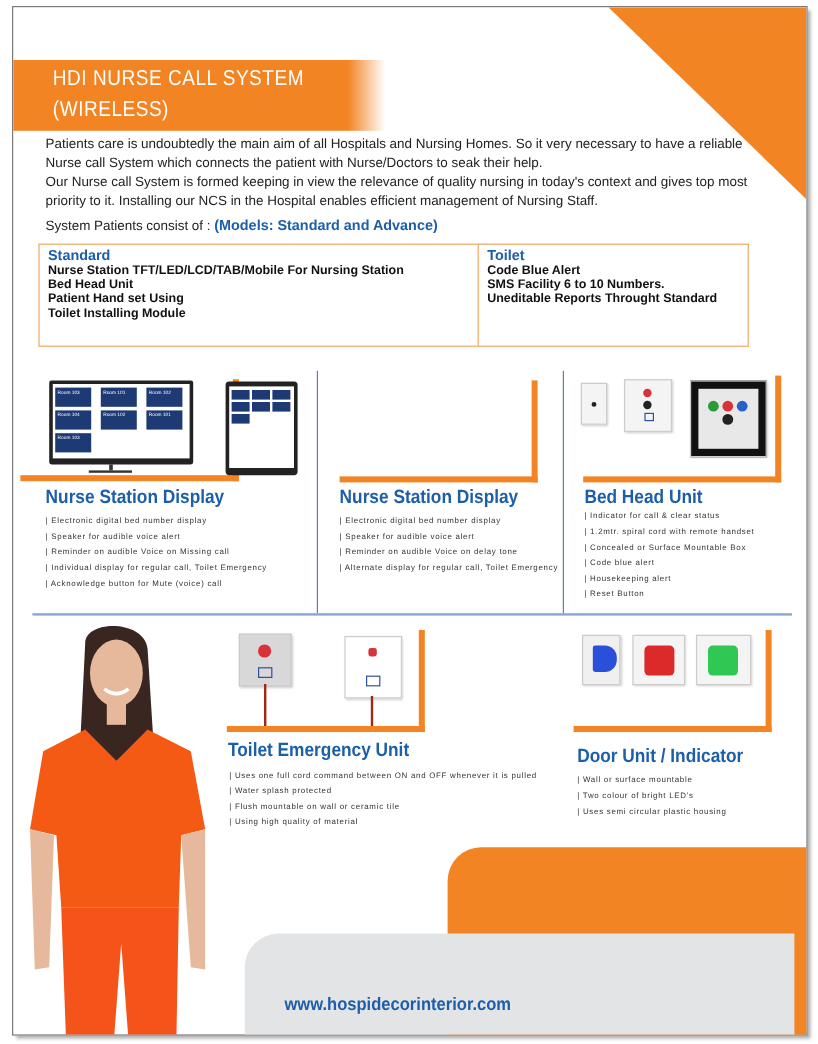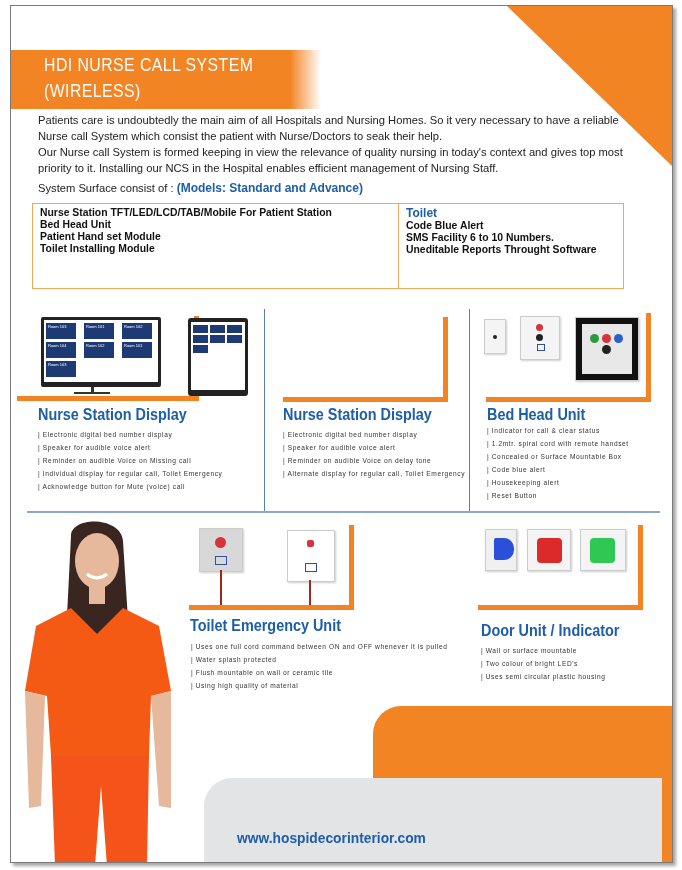--- a/index.html
+++ b/index.html
@@ -81,7 +81,7 @@
   <div class="title-line l2">(WIRELESS)</div>
 
   <div class="intro">
-    <p>Patients care is undoubtedly the main aim of all Hospitals and Nursing Homes. So it very necessary to have a reliable Nurse call System which consist the patient with Nurse/Doctors to seak their help.</p>
+    <p>Patients care is undoubtedly the main aim of all Hospitals and Nursing Homes. So it very necessary to have a reliable Nurse call System which connects the patient with Nurse/Doctors to seak their help.</p>
     <p>Our Nurse call System is formed keeping in view the relevance of quality nursing in today's context and gives top most priority to it. Installing our NCS in the Hospital enables efficient management of Nursing Staff.</p>
     <p class="gap">
       <span>System Surface consist of : </span><span class="models">(Models: Standard and Advance)</span>

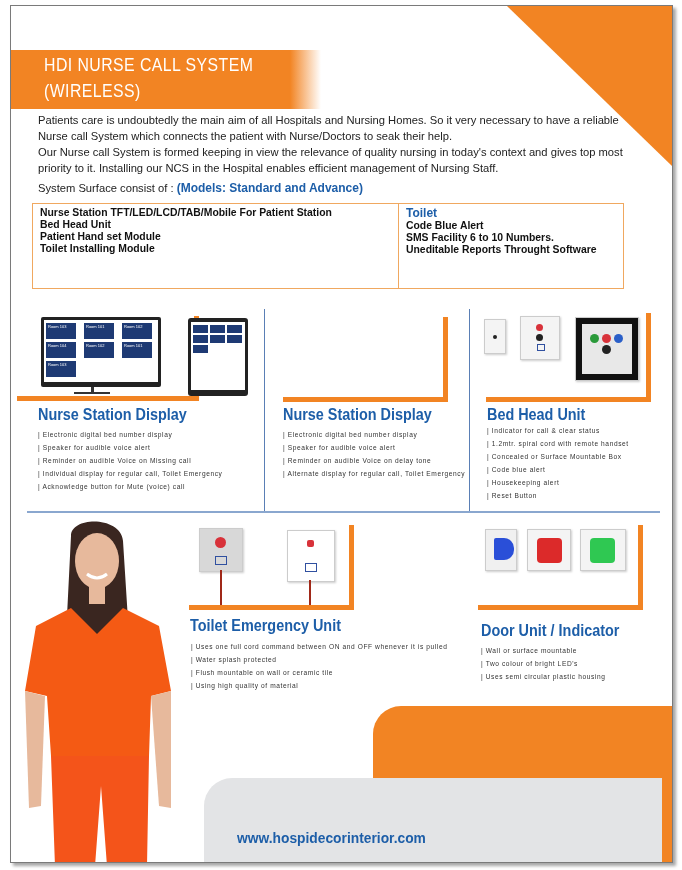--- a/index.html
+++ b/index.html
@@ -84,7 +84,7 @@
     <p>Patients care is undoubtedly the main aim of all Hospitals and Nursing Homes. So it very necessary to have a reliable Nurse call System which connects the patient with Nurse/Doctors to seak their help.</p>
     <p>Our Nurse call System is formed keeping in view the relevance of quality nursing in today's context and gives top most priority to it. Installing our NCS in the Hospital enables efficient management of Nursing Staff.</p>
     <p class="gap">
-      <span>System Surface consist of : </span><span class="models">(Models: Standard and Advance)</span>
+      <span>System Patients consist of : </span><span class="models">(Models: Standard and Advance)</span>
     </p>
   </div>
 

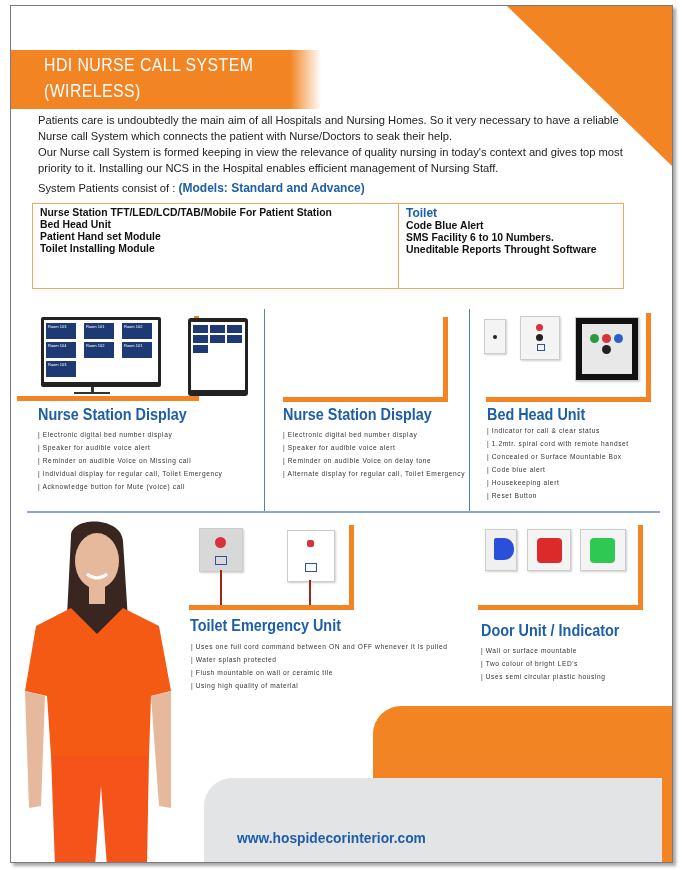--- a/index.html
+++ b/index.html
@@ -89,6 +89,7 @@
   </div>
 
   <div class="box std">
+    <h3>Standard</h3>
     <ul>
       <li>Nurse Station TFT/LED/LCD/TAB/Mobile For Patient Station</li>
       <li>Bed Head Unit</li>

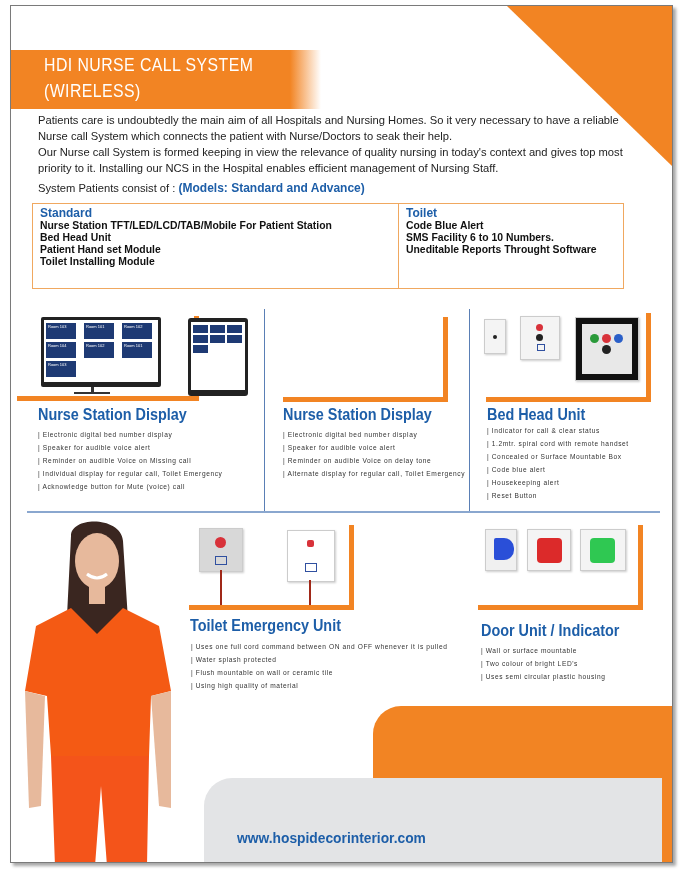--- a/index.html
+++ b/index.html
@@ -91,7 +91,7 @@
   <div class="box std">
     <h3>Standard</h3>
     <ul>
-      <li>Nurse Station TFT/LED/LCD/TAB/Mobile For Patient Station</li>
+      <li>Nurse Station TFT/LED/LCD/TAB/Mobile For Nursing Station</li>
       <li>Bed Head Unit</li>
       <li>Patient Hand set Module</li>
       <li>Toilet Installing Module</li>

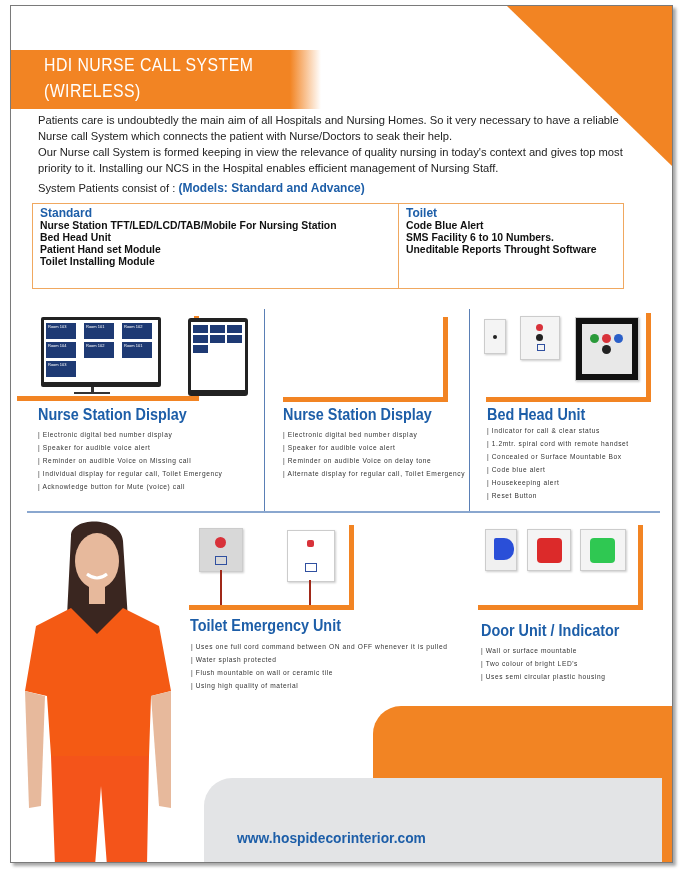--- a/index.html
+++ b/index.html
@@ -93,7 +93,7 @@
     <ul>
       <li>Nurse Station TFT/LED/LCD/TAB/Mobile For Nursing Station</li>
       <li>Bed Head Unit</li>
-      <li>Patient Hand set Module</li>
+      <li>Patient Hand set Using</li>
       <li>Toilet Installing Module</li>
     </ul>
   </div>

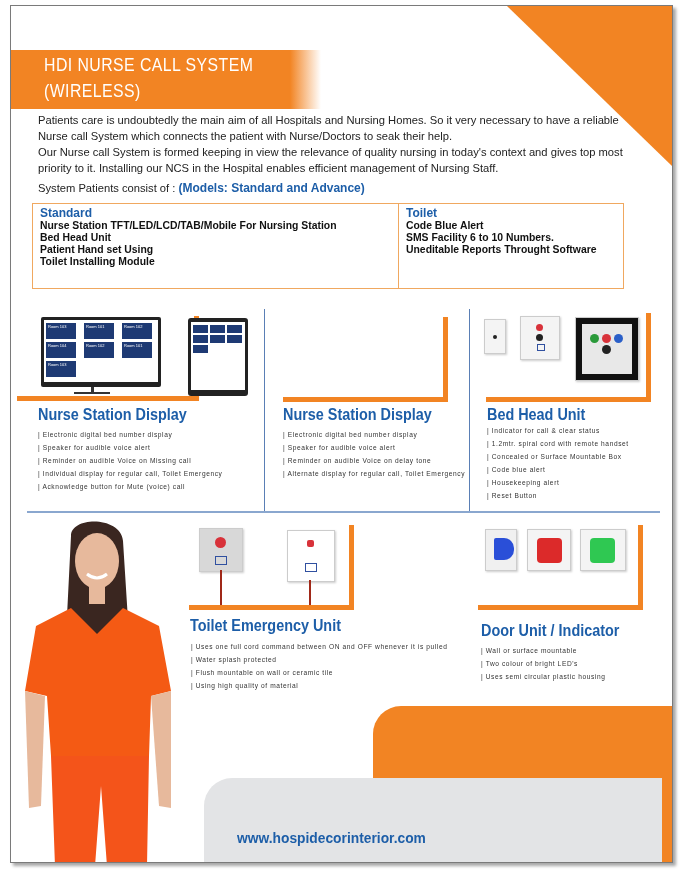--- a/index.html
+++ b/index.html
@@ -102,7 +102,7 @@
     <ul>
       <li>Code Blue Alert</li>
       <li>SMS Facility 6 to 10 Numbers.</li>
-      <li>Uneditable Reports Throught Software</li>
+      <li>Uneditable Reports Throught Standard</li>
     </ul>
   </div>
 

